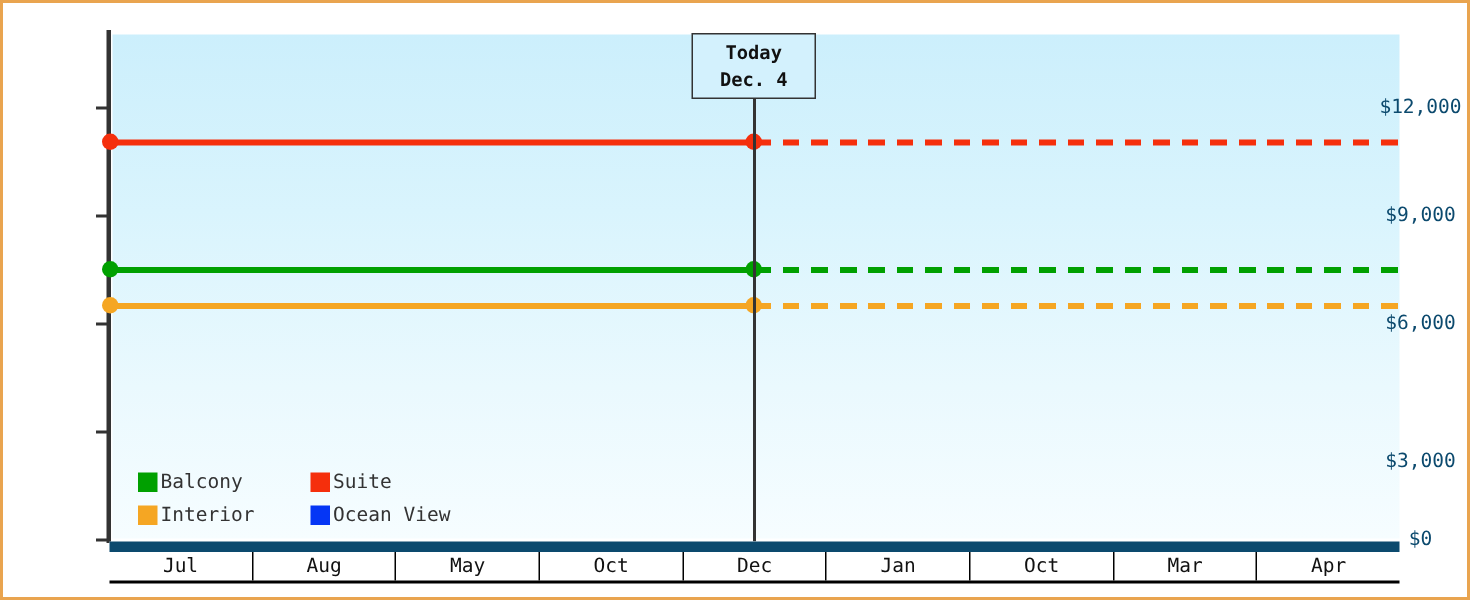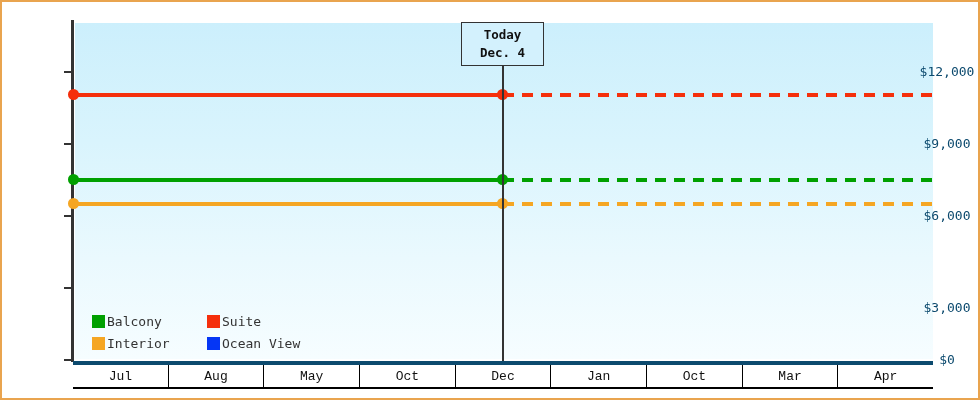--- a/index.html
+++ b/index.html
@@ -137,11 +137,10 @@
     width: 860px;
     height: 28px;
     display: flex;
-    border-top: 4px solid #0c4a6e;
+    border-top: 7px solid #0c4a6e;
     border-bottom: 2px solid #000000;
     box-sizing: border-box;
     background: #ffffff;
-    font-family: Liberation Mono, monospace;
   }
   .x-cell {
     flex: 1 1 0;

